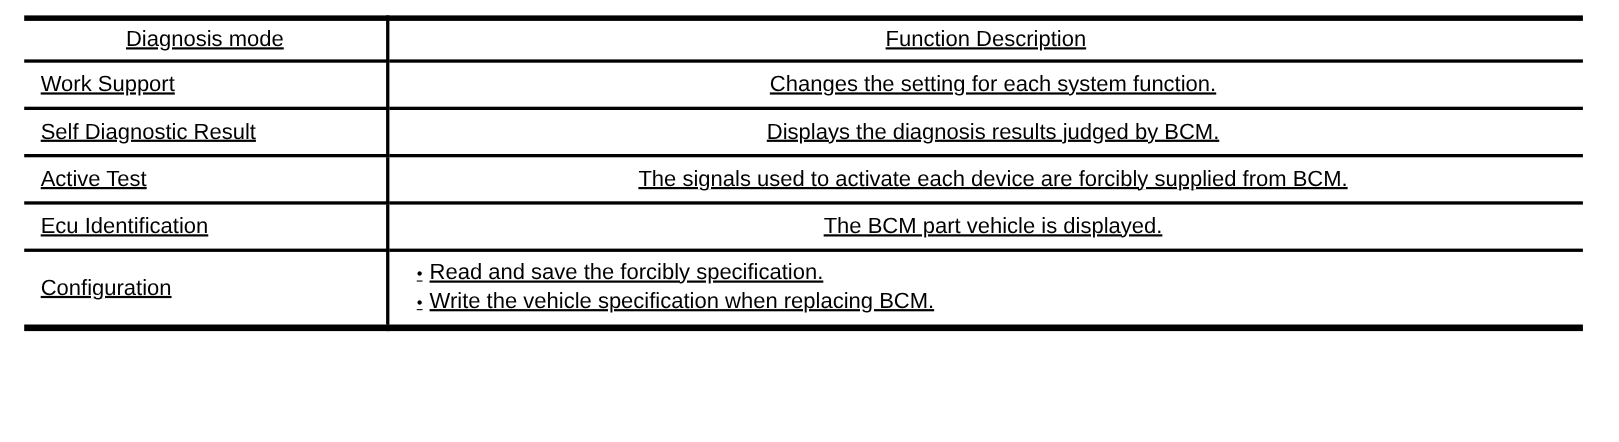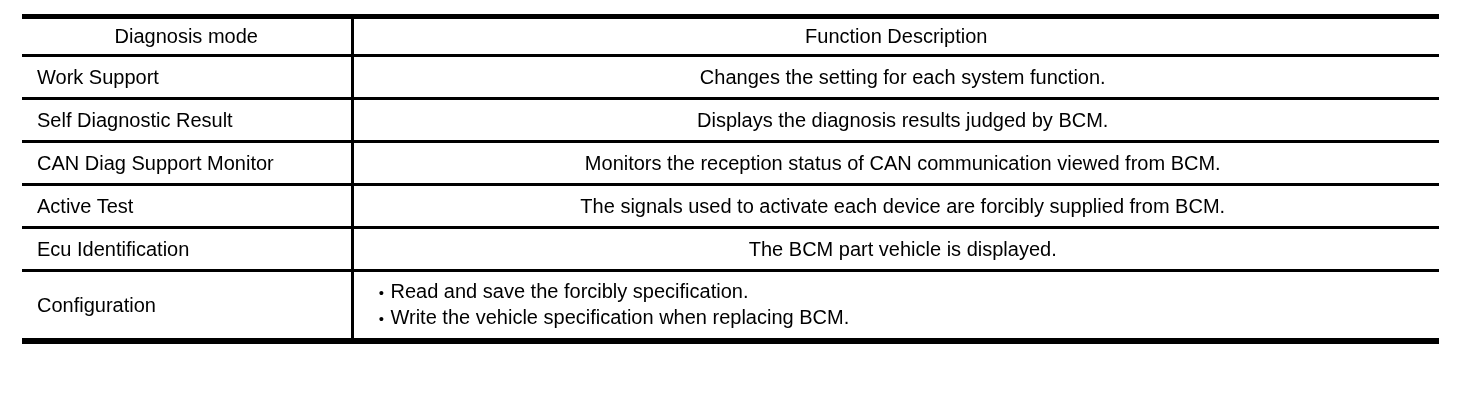--- a/index.html
+++ b/index.html
@@ -21,6 +21,7 @@
     margin: 14px 0 0 22px;
     border-top: 5px solid #000000;
     border-bottom: 6px solid #000000;
+    text-decoration: underline;
   }
   col.mode-col { width: 330px; }
   th, td {

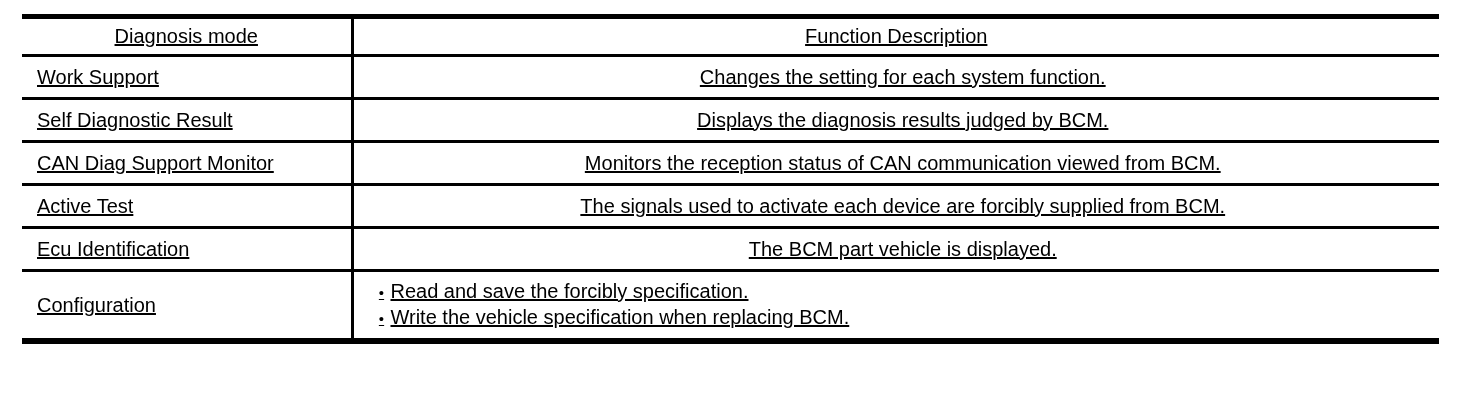--- a/index.html
+++ b/index.html
@@ -86,12 +86,6 @@
         </td>
   </tr>
       <tr>
-    <td class="mode-cell">CAN Diag Support Monitor</td>
-    <td class="desc-cell">
-          <div class="desc-line">Monitors the reception status of CAN communication viewed from BCM.</div>
-        </td>
-  </tr>
-      <tr>
     <td class="mode-cell">Active Test</td>
     <td class="desc-cell">
           <div class="desc-line">The signals used to activate each device are forcibly supplied from BCM.</div>

